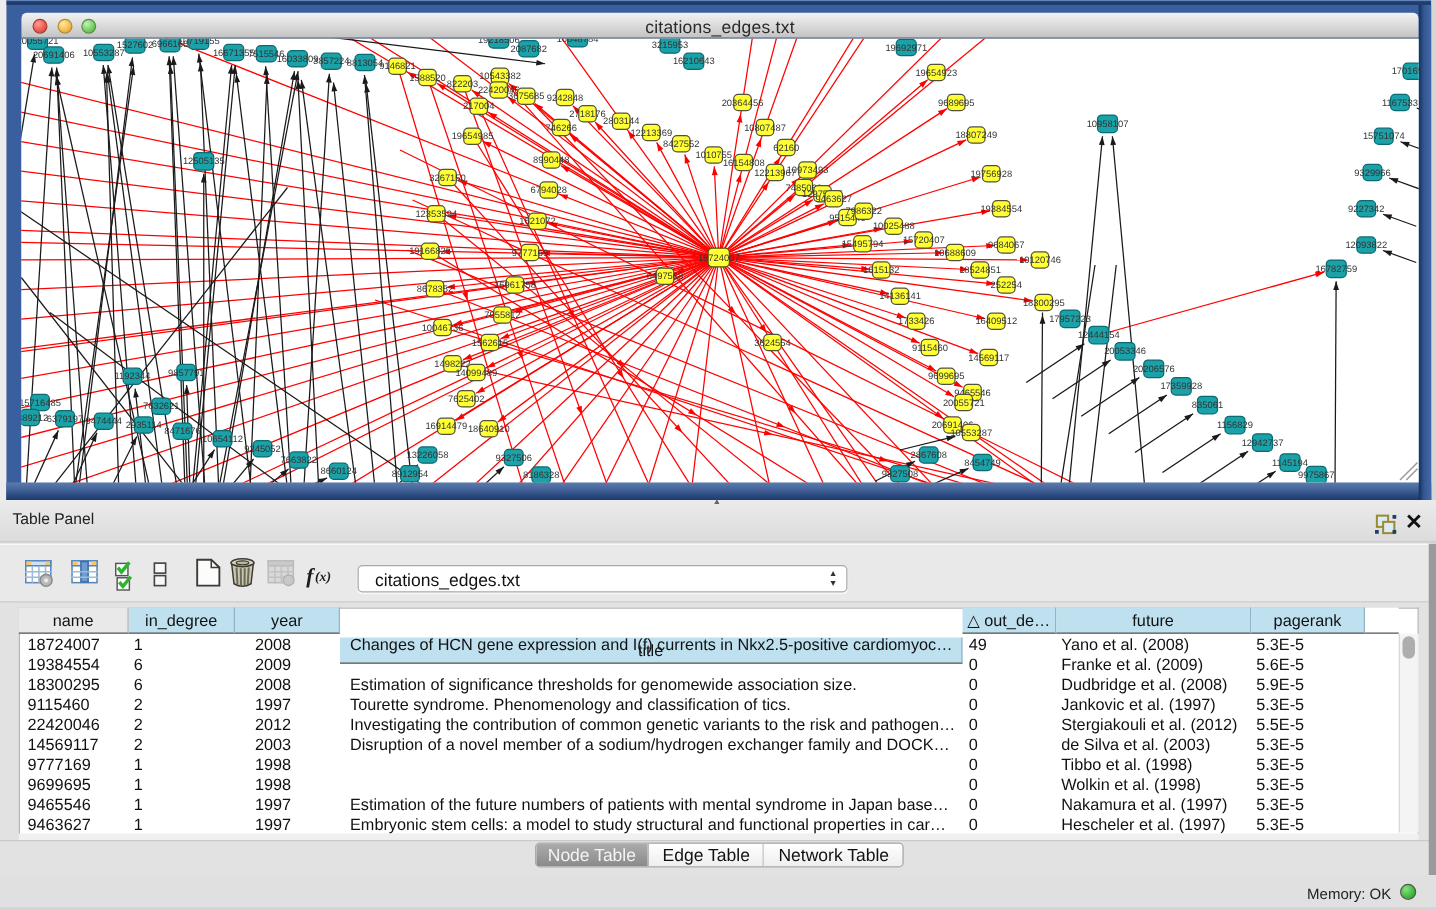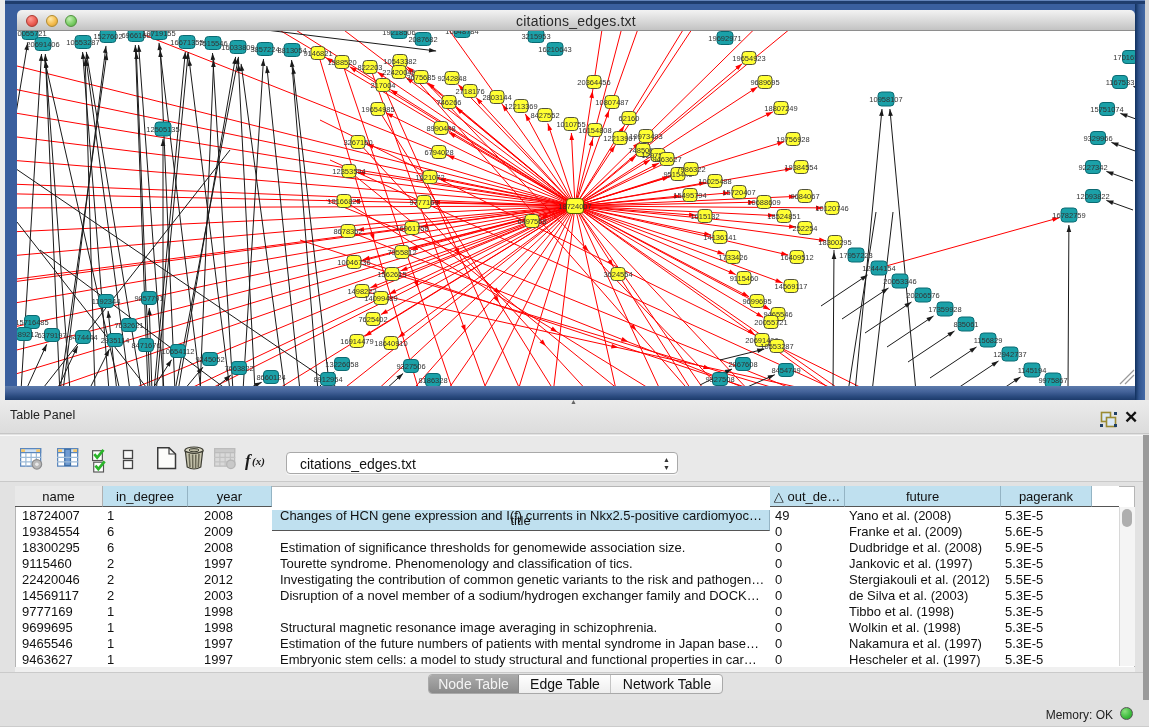--- a/index.html
+++ b/index.html
@@ -820,7 +820,6 @@
         <span style="left:7px">9699695</span>
         <span style="left:92px">1</span>
         <span style="left:189px">1998</span>
-        <span style="left:265px">Structural magnetic resonance image averaging in schizophrenia.</span>
         <span style="left:760px">0</span>
         <span style="left:834px">Wolkin et al. (1998)</span>
         <span style="left:990px">5.3E-5</span>

